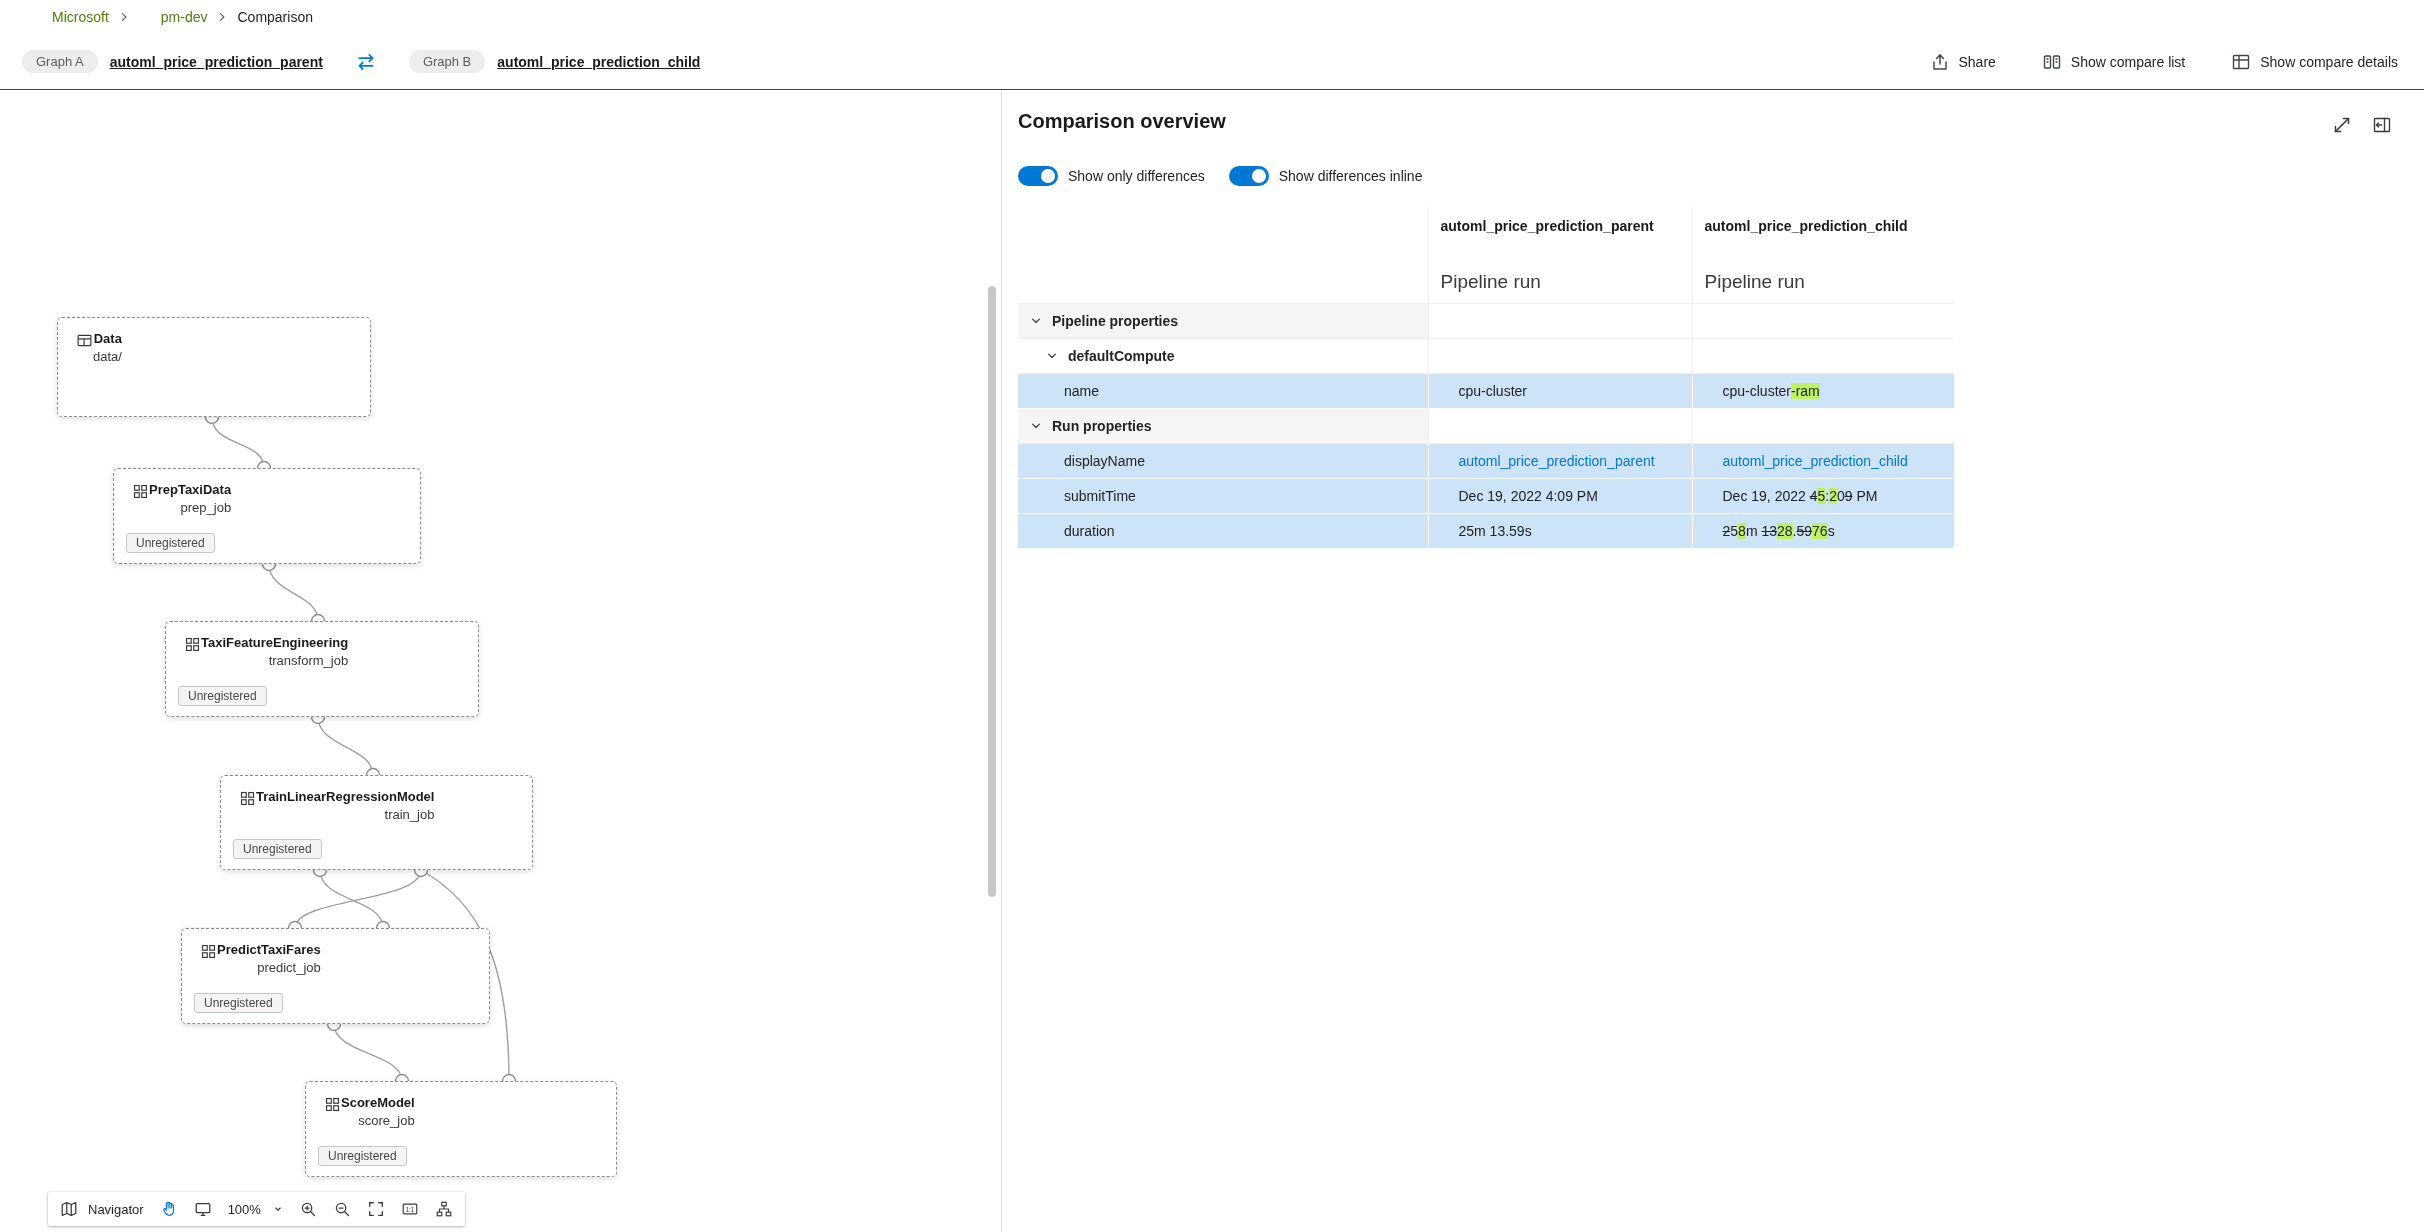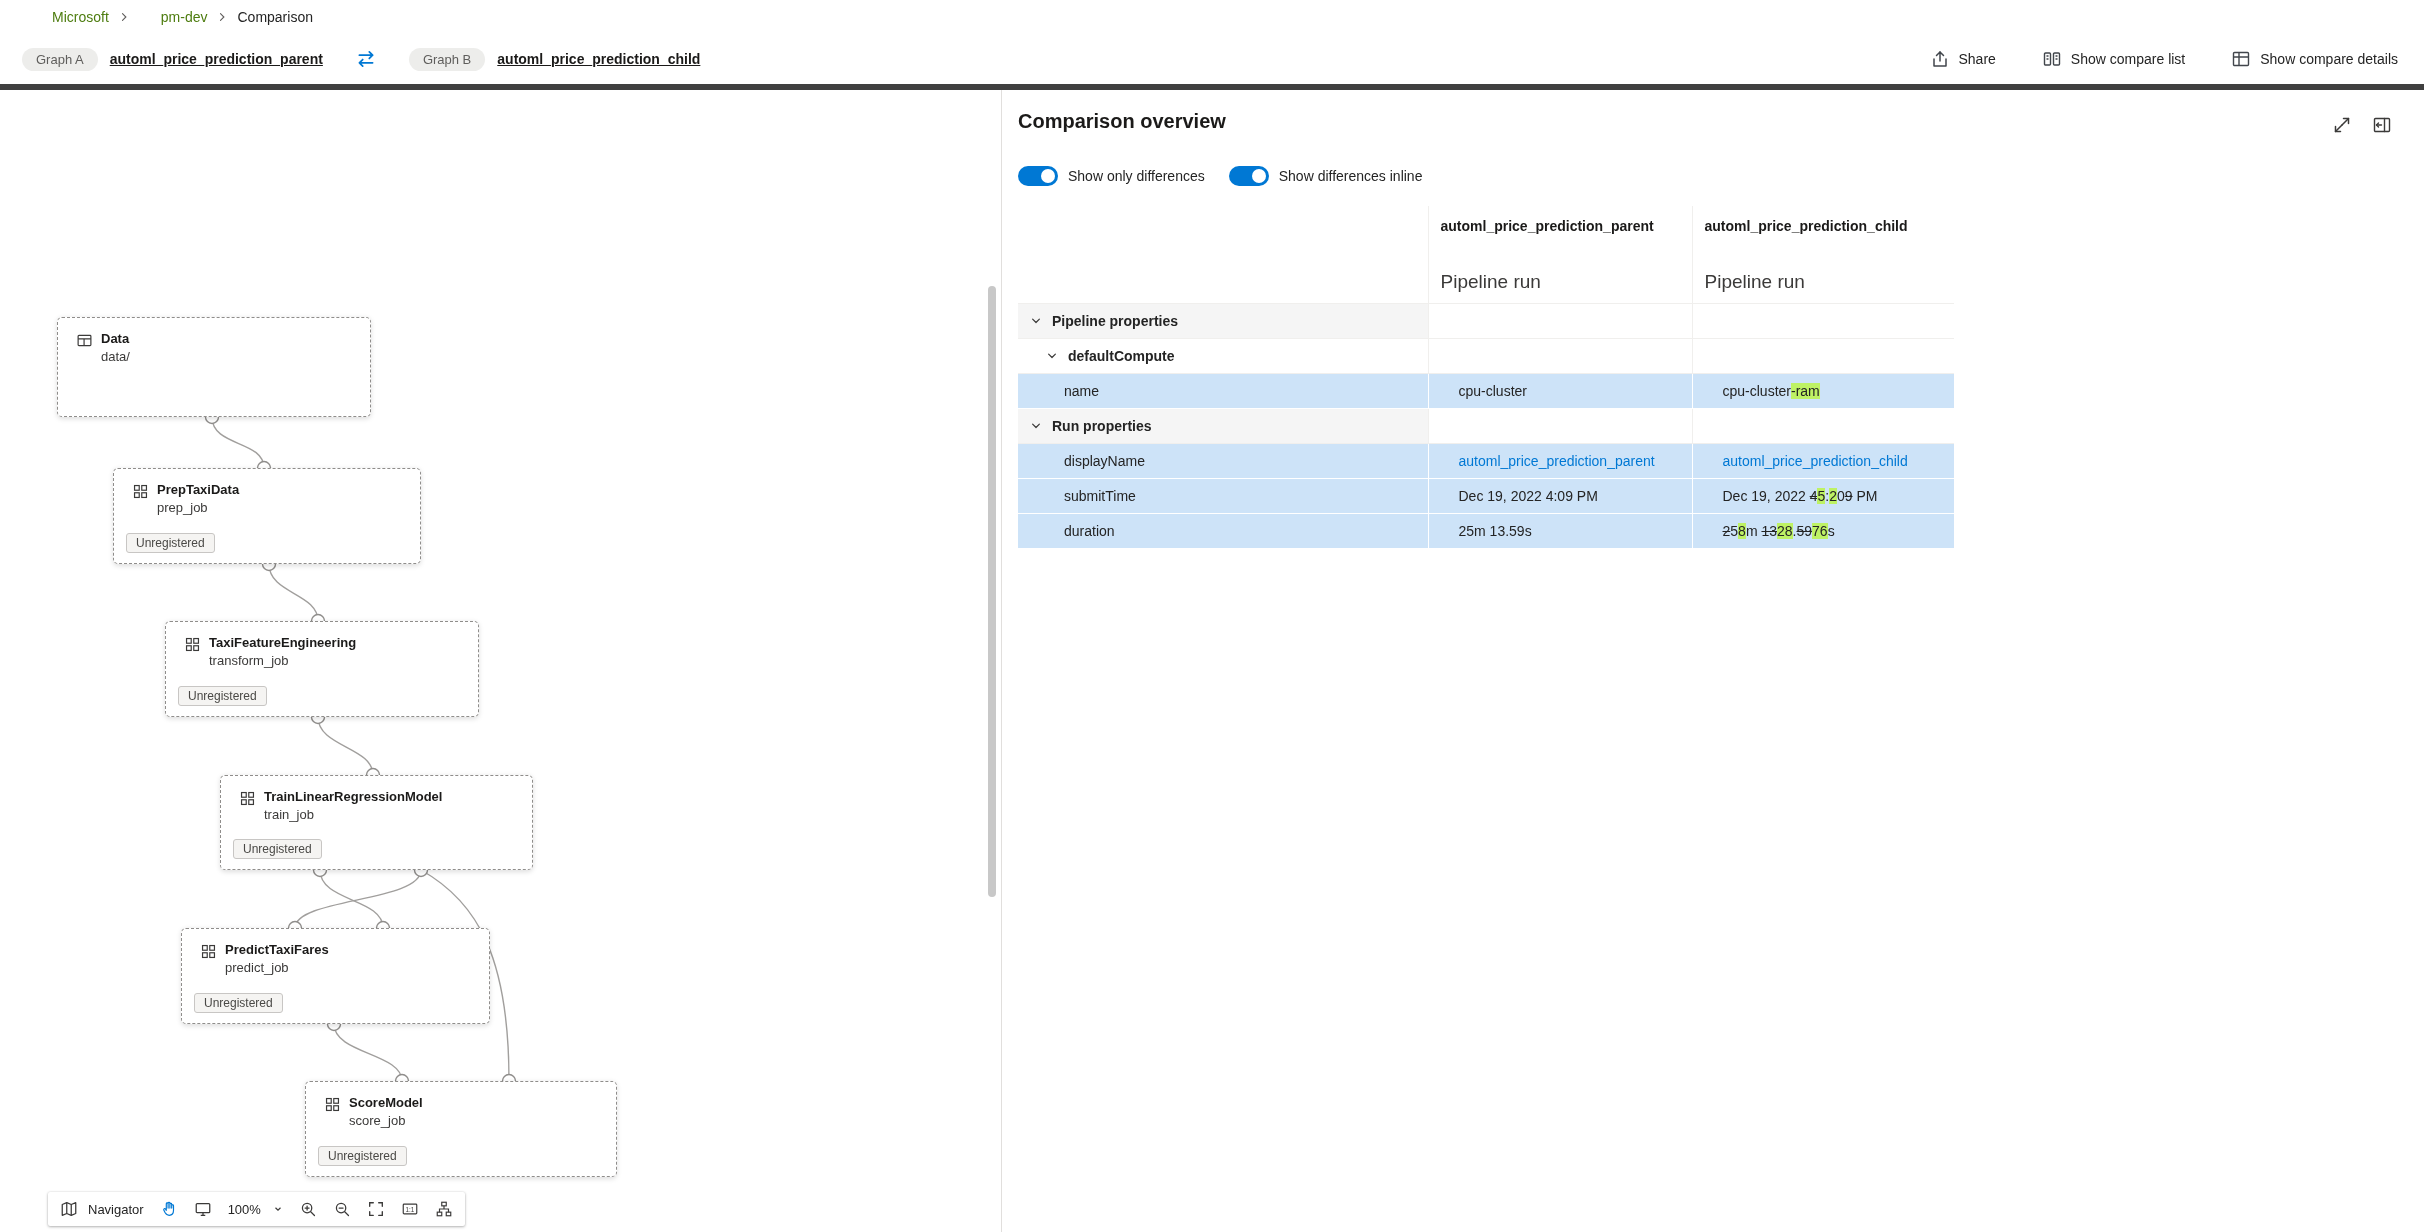--- a/index.html
+++ b/index.html
@@ -19,7 +19,7 @@
   .crumb-sep svg { width: 12px; height: 12px; }
 
   
-  .graphbar { height: 56px; display: flex; align-items: center; padding: 0 26px 0 22px; border-bottom: 6px solid #404040; }
+  .graphbar { height: 56px; display: flex; align-items: center; padding: 0 26px 0 22px; border-bottom: 1px solid #404040; }
   .pill { background: #ededeb; color: #5f5e5c; border-radius: 12px; padding: 4px 14px; font-size: 13px; white-space: nowrap; }
   .graph-link { margin-left: 12px; font-weight: 600; font-size: 14px; color: #1b1a19; text-decoration: underline; cursor: pointer; }
   .swap-btn { background: none; border: none; color: #0078d4; margin: 0 32px; cursor: pointer; padding: 0; }

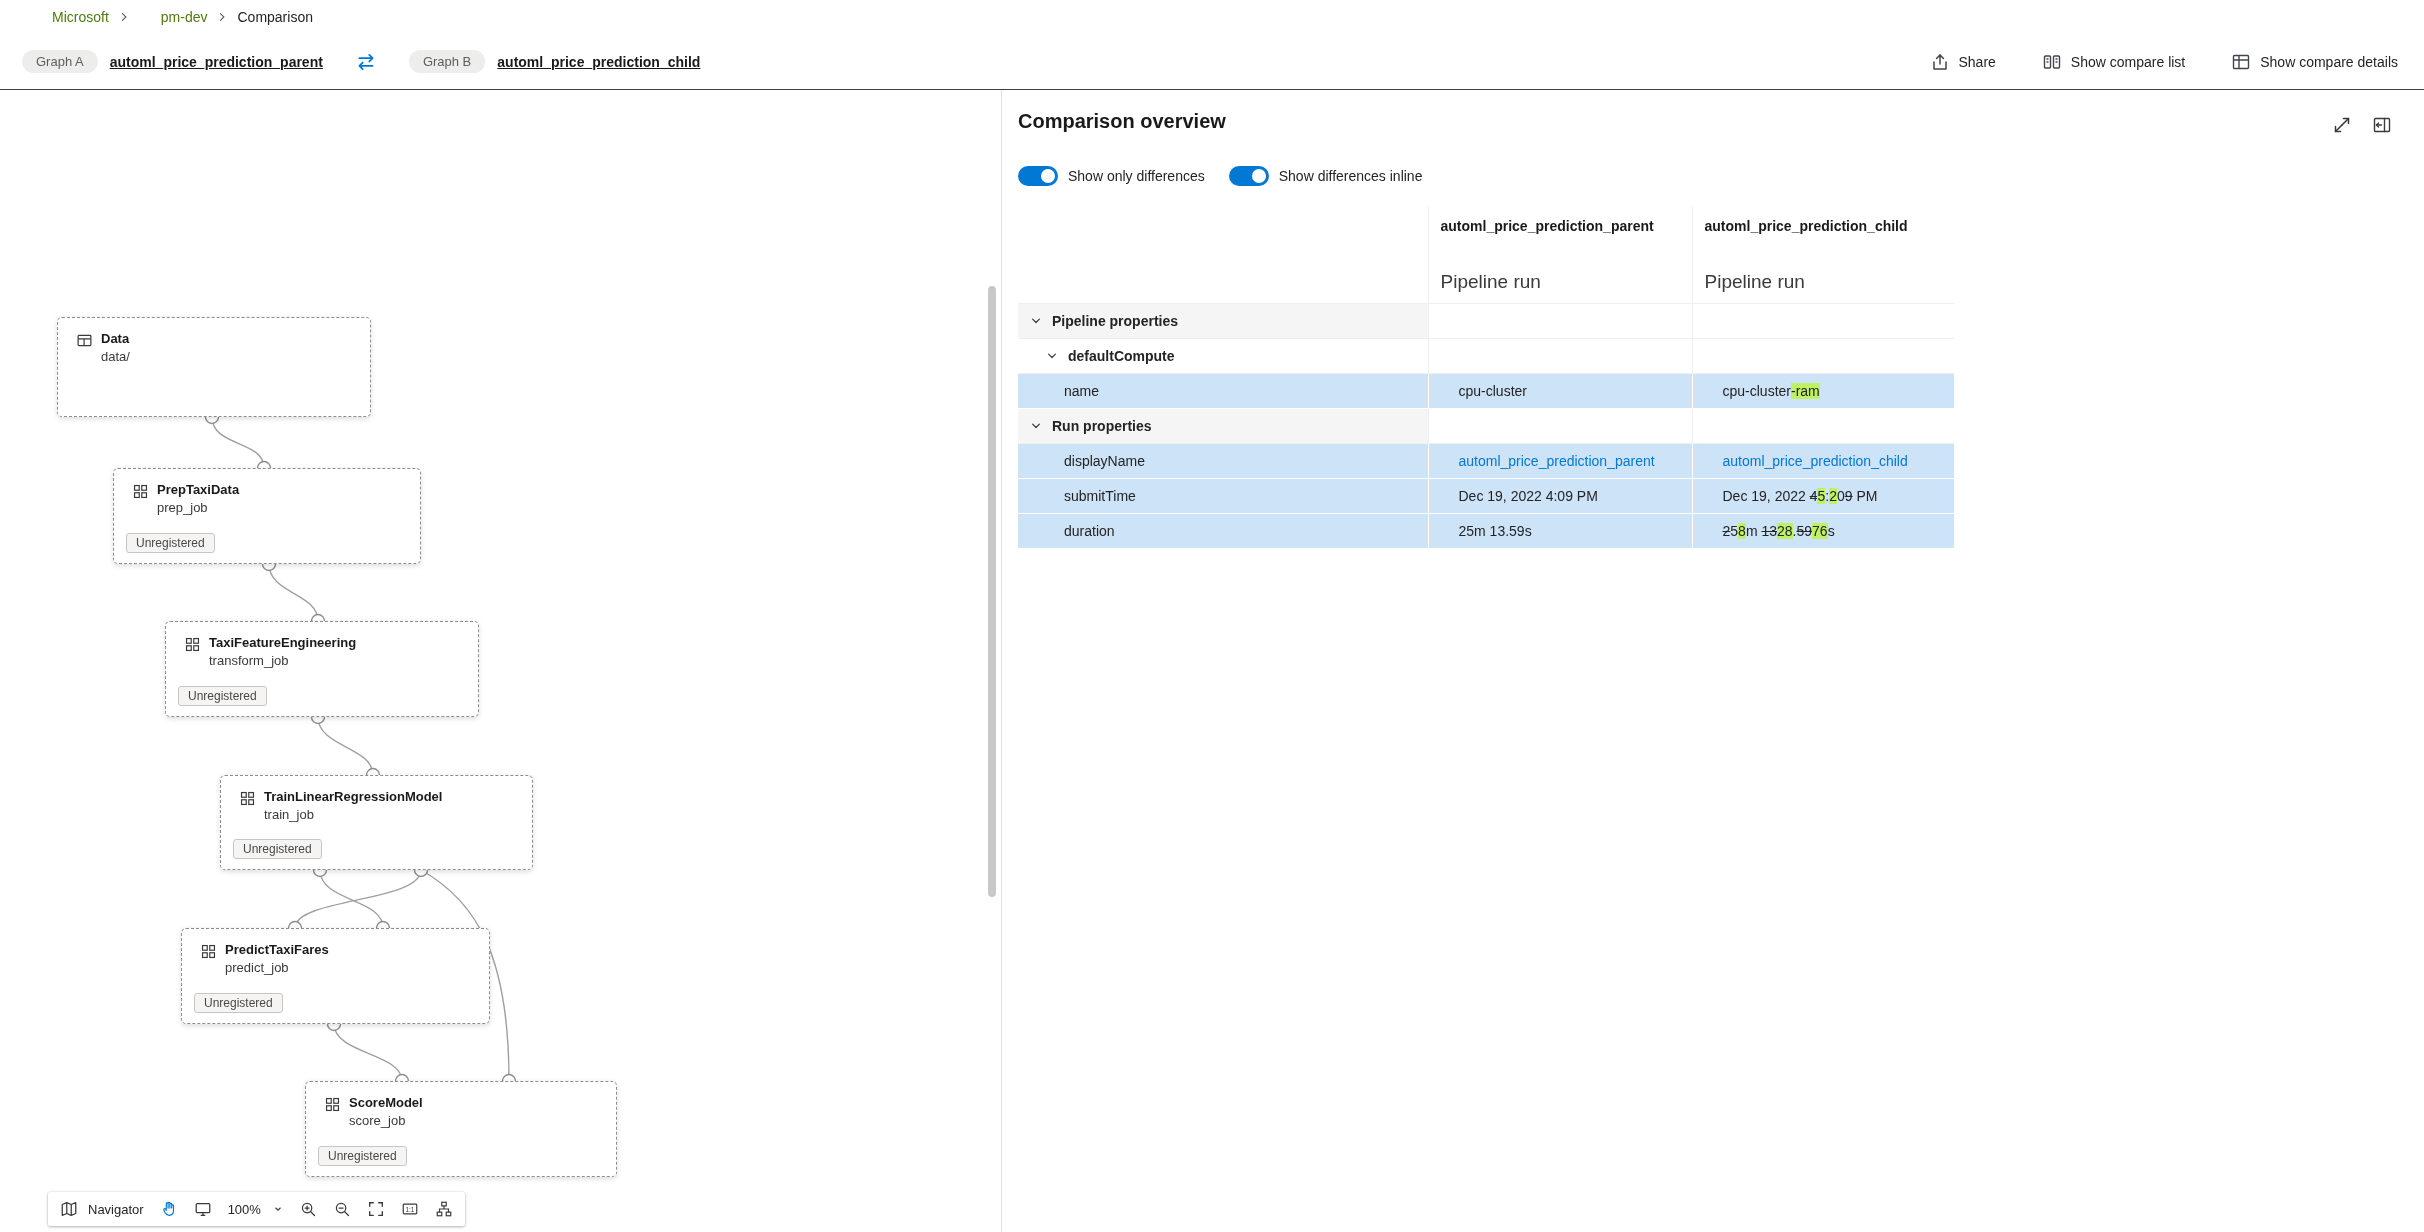--- a/index.html
+++ b/index.html
@@ -38,7 +38,7 @@
   .port { fill: #ffffff; stroke: #8f8d8b; stroke-width: 1.4; }
   .node { position: absolute; background: #fff; border: 1px dashed #8f8d8b; border-radius: 5px;
           box-shadow: 0 1.6px 5px rgba(0,0,0,.13); cursor: pointer; }
-  .node-head { display: flex; align-items: flex-start; gap: 8px; padding: 13px 0 0 18px; }
+  .node-head { display: flex; align-items: flex-start; gap: 0; padding: 13px 0 0 18px; text-align: right; }
   .node-icon { flex: 0 0 auto; width: 17px; height: 17px; color: #3b3a39; margin-top: 1px; }
   .node-icon svg { width: 17px; height: 17px; }
   .node-title { font-size: 13px; font-weight: 700; color: #1b1a19; line-height: 1.25; }

